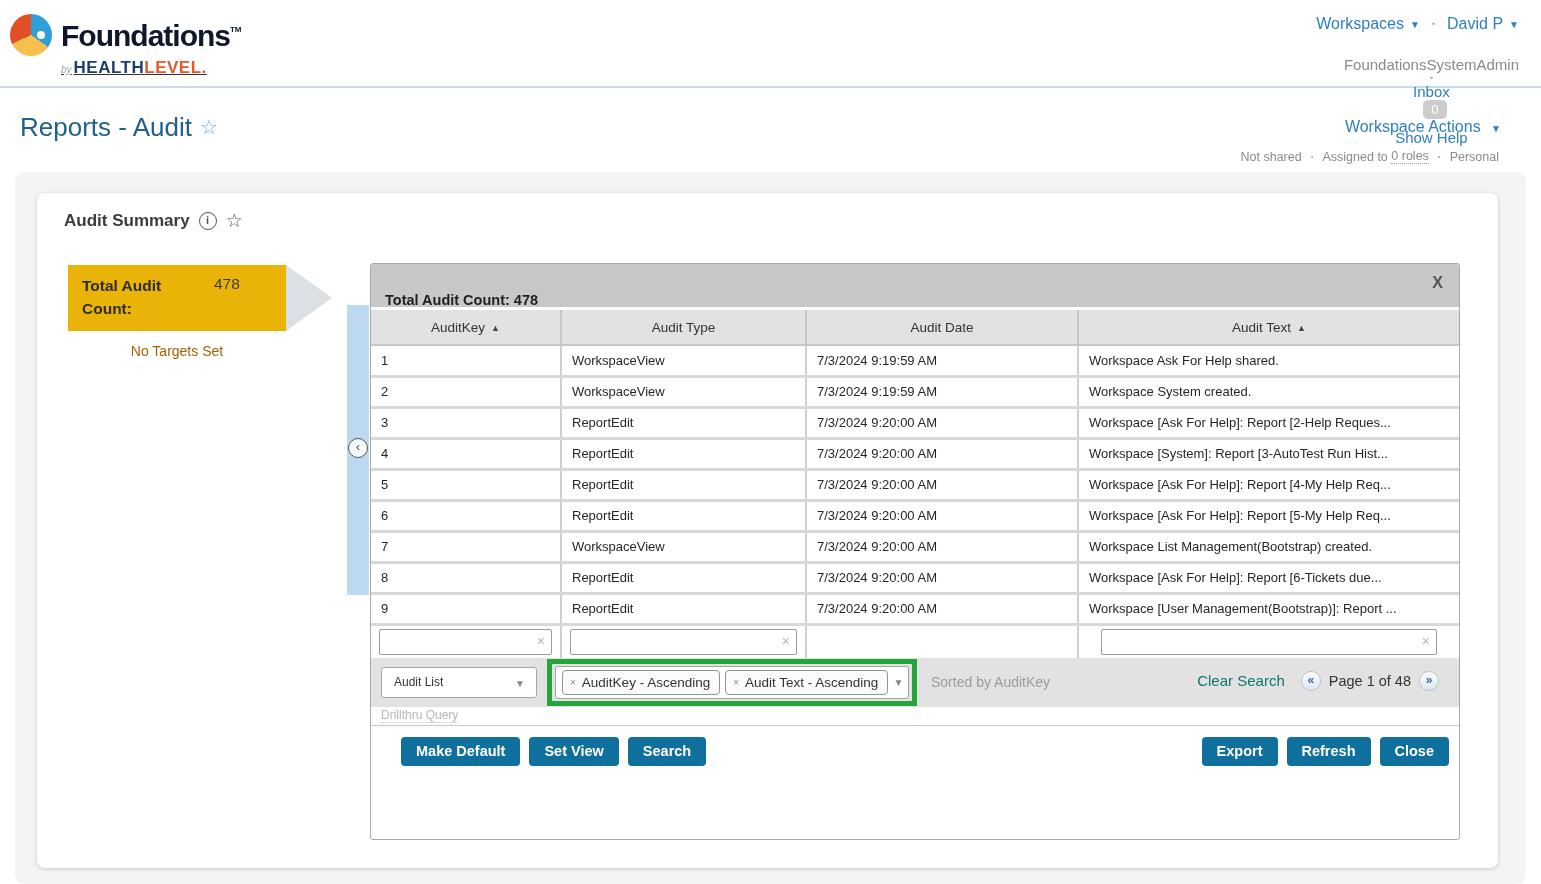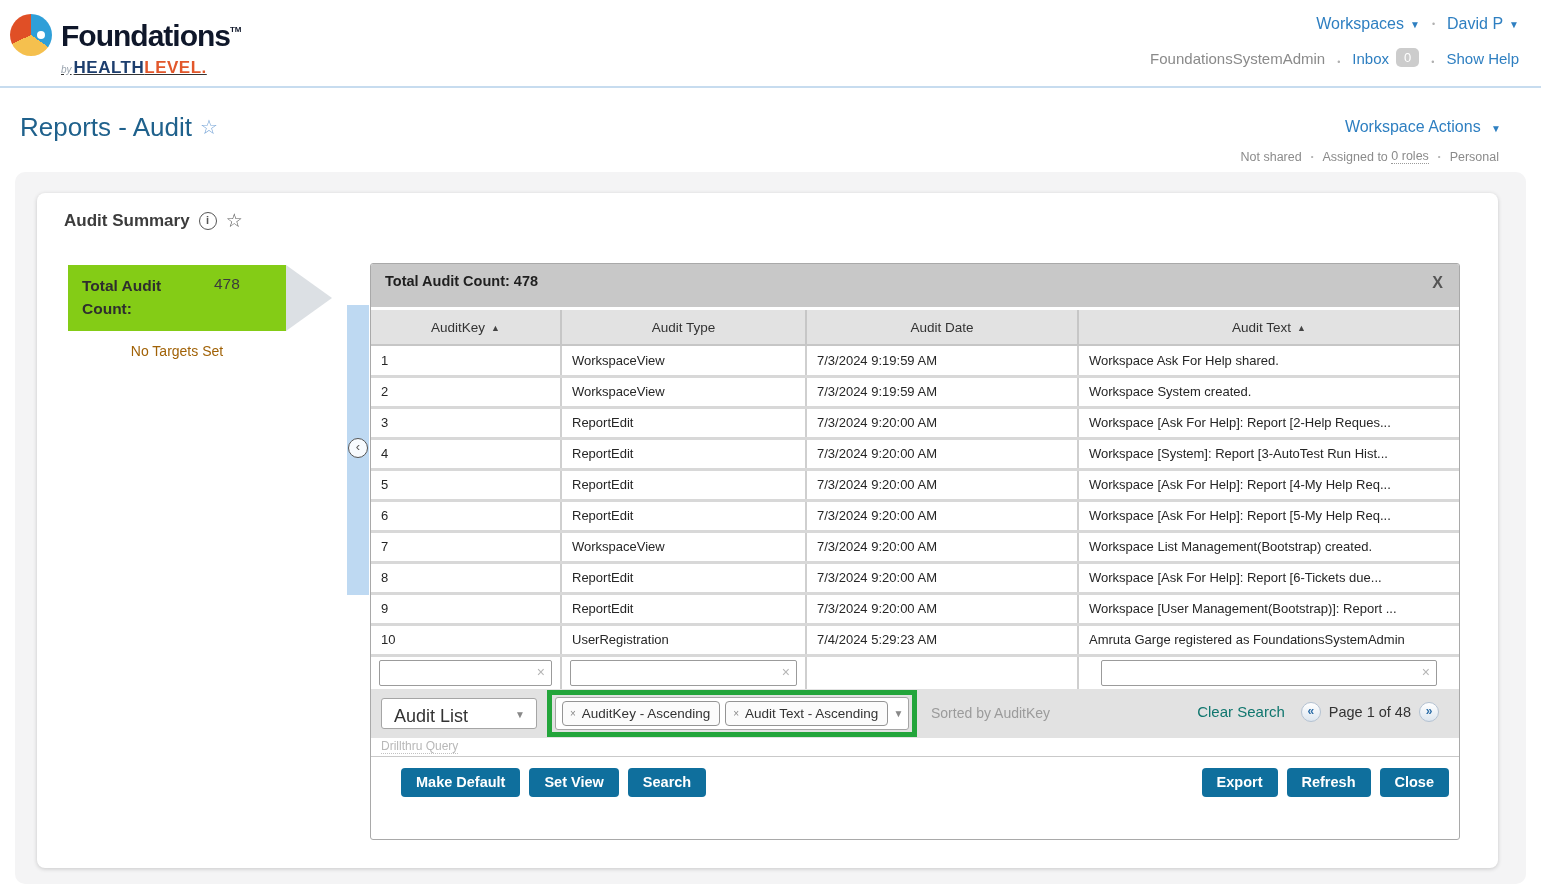--- a/index.html
+++ b/index.html
@@ -25,7 +25,7 @@
   .by-level { font-size:17px; font-weight:bold; color:#e2572b; letter-spacing:0.5px; }
 
   .nav-line1 { position:absolute; right:22px; top:15px; font-size:16px; display:flex; align-items:center; }
-  .nav-line2 { position:absolute; right:22px; top:48px; font-size:15px; display:flex; align-items:flex-end; }
+  .nav-line2 { position:absolute; right:22px; top:56px; font-size:15px; display:flex; align-items:center;flex-direction:column; }
   .nav-link { color:#2e7fc1; cursor:pointer; }
   .nav-muted { color:#8a8a8a; }
   .caret { font-size:10px; color:#2e7fc1; margin-left:6px; }

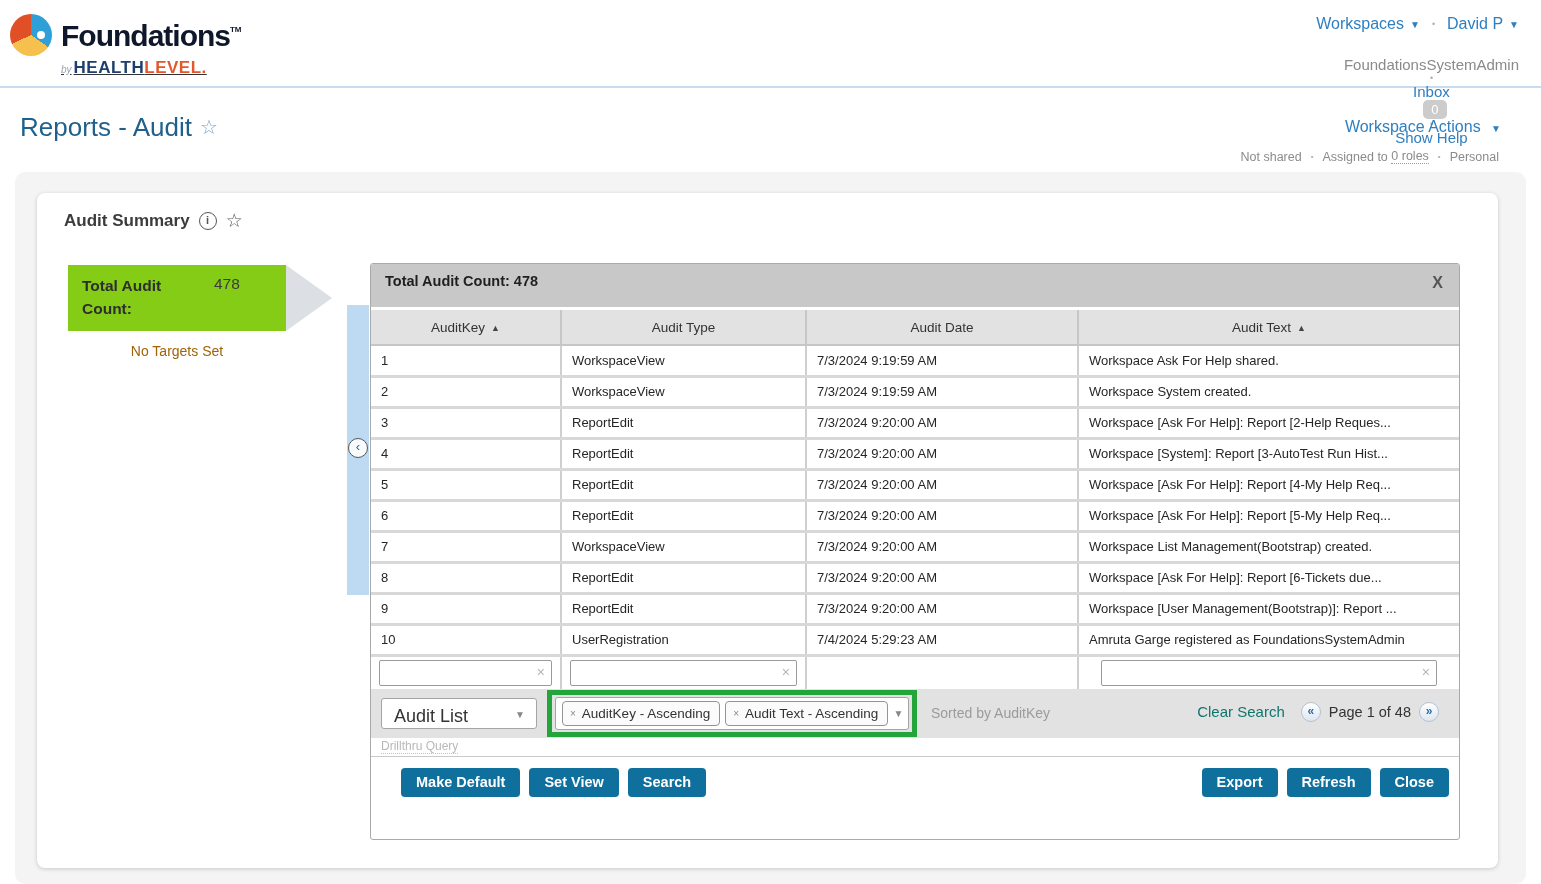--- a/index.html
+++ b/index.html
@@ -49,7 +49,7 @@
   .widget-star { font-size:19px; color:#555; font-weight:normal; margin-left:9px; cursor:pointer; }
 
   
-  .kpi-tab { position:absolute; left:31px; top:72px; width:218px; height:66px; background:#84cc16; cursor:pointer; }
+  .kpi-tab { position:absolute; left:31px; top:72px; width:218px; height:66px; background:#eab308; cursor:pointer; }
   .kpi-tab::after { content:""; position:absolute; left:100%; top:0; width:0; height:0;
     border-top:33px solid transparent; border-bottom:33px solid transparent; border-left:46px solid #dce0e4; }
   .kpi-label { position:absolute; left:14px; top:9px; width:118px; font-size:15.5px; font-weight:bold; color:#2e2e2e; line-height:23px; }

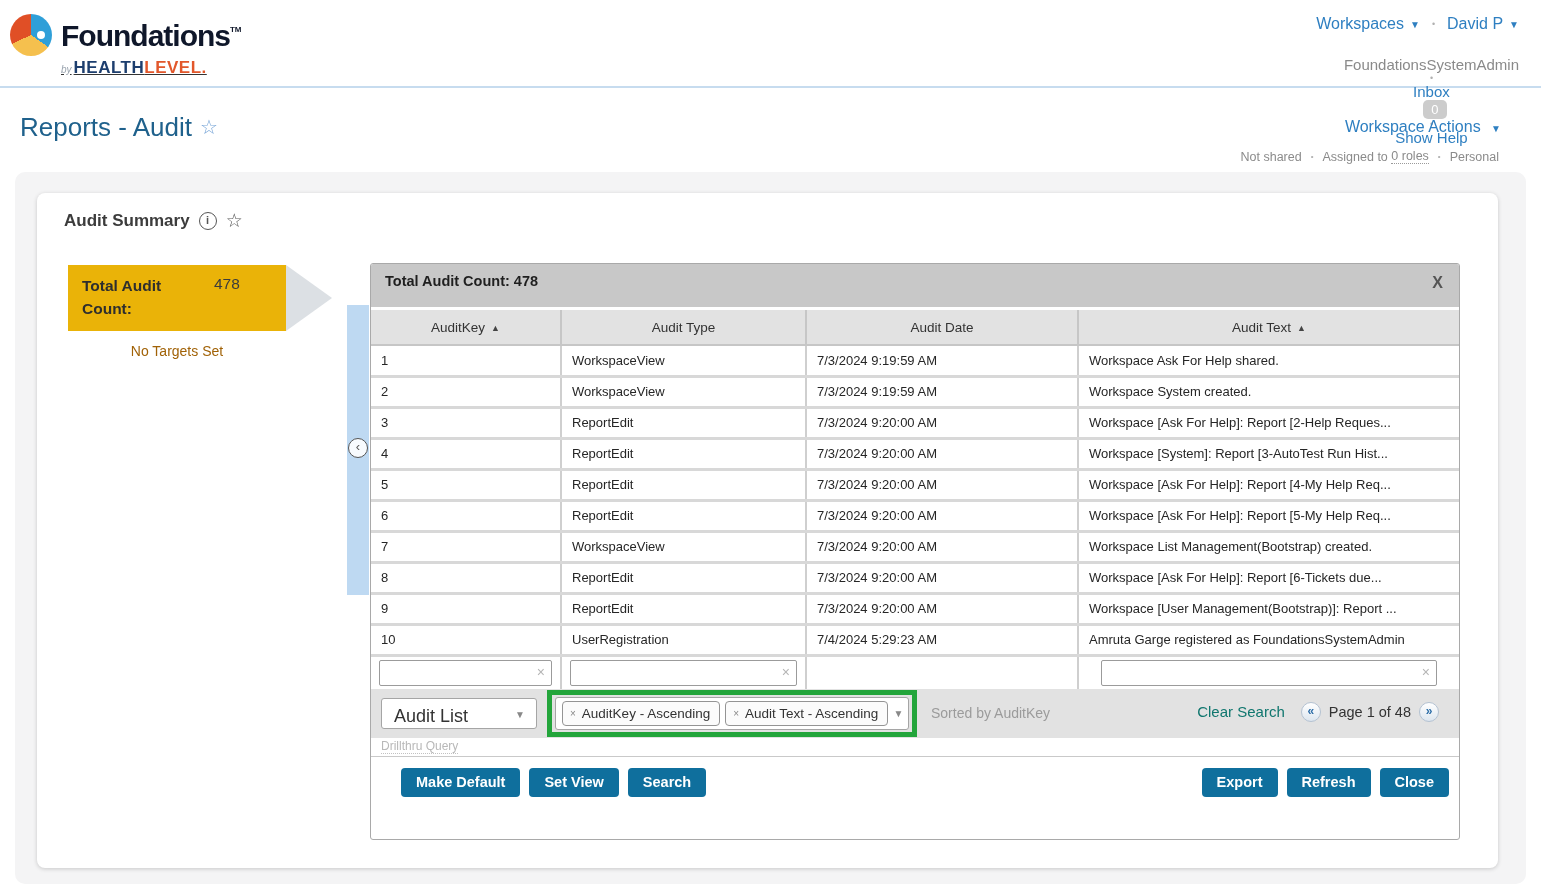--- a/index.html
+++ b/index.html
@@ -63,7 +63,7 @@
   
   .table-panel { position:absolute; left:333px; top:70px; width:1090px; height:577px; background:#fff; border:1px solid #a9a9a9; border-radius:3px; }
   .panel-titlebar { position:relative; height:43px; background:#c8c8c8; border-radius:2px 2px 0 0; }
-  .panel-title { position:absolute; left:14px; top:9px; font-size:14.5px; font-weight:bold; color:#1f1f1f; }
+  .panel-title { position:absolute; left:14px; top:28px; font-size:14.5px; font-weight:bold; color:#1f1f1f; }
   .panel-close { position:absolute; right:16px; top:10px; font-size:16px; color:#555; font-weight:600; cursor:pointer; }
 
   table.audit { width:100%; border-collapse:collapse; table-layout:fixed; margin-top:3px; }

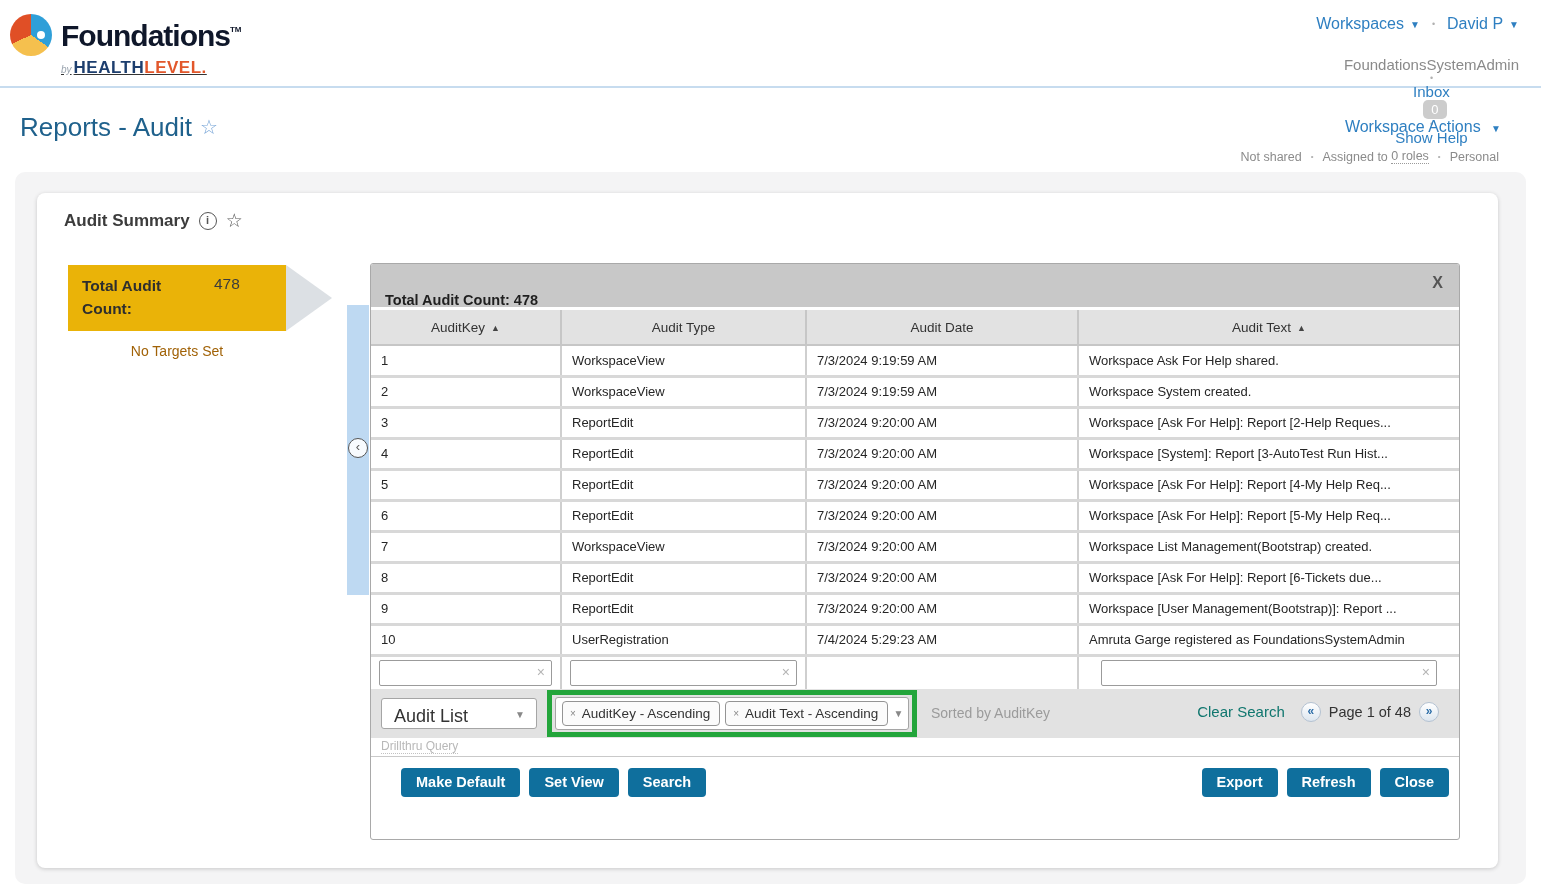--- a/index.html
+++ b/index.html
@@ -245,12 +245,6 @@
               <td>7/3/2024 9:20:00 AM</td>
               <td>Workspace [User Management(Bootstrap)]: Report ...</td>
             </tr>
-          <tr>
-              <td>10</td>
-              <td>UserRegistration</td>
-              <td>7/4/2024 5:29:23 AM</td>
-              <td>Amruta Garge registered as FoundationsSystemAdmin</td>
-            </tr>
           <tr class="filter-row">
             <td>
                 <div class="filter-box"><input style=""><span class="clear-x">×</span></div>

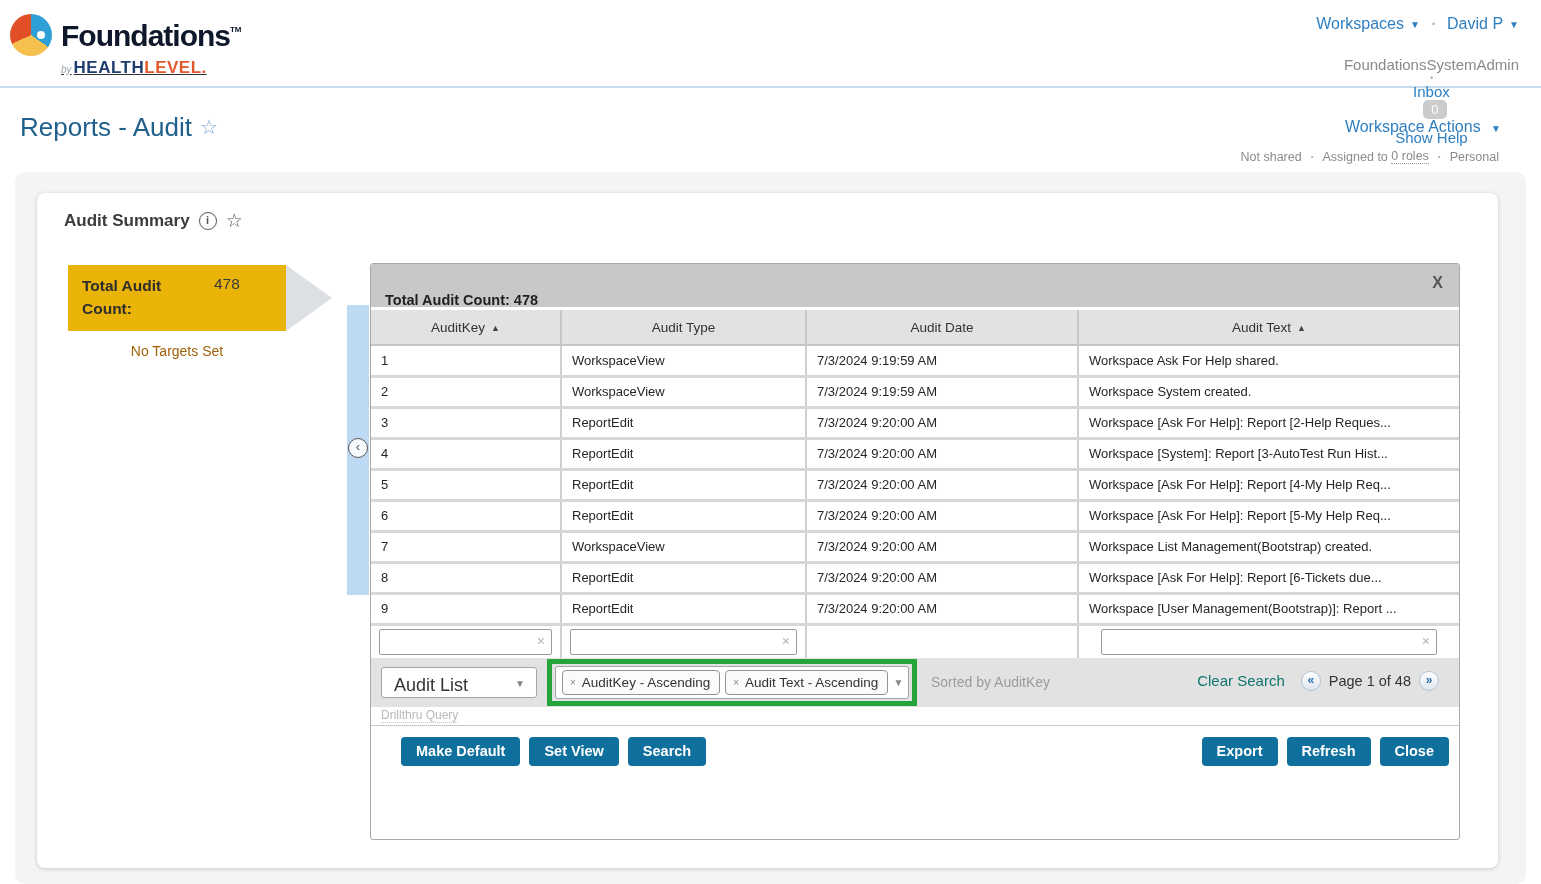--- a/index.html
+++ b/index.html
@@ -84,7 +84,7 @@
   
   .panel-toolbar { position:relative; height:49px; background:#e2e2e2; }
   .view-select { position:absolute; left:10px; top:9px; width:156px; height:31px; background:#fff; border:1px solid #a5a5a5; border-radius:3px; cursor:pointer; }
-  .view-select .sel-text { position:absolute; left:12px; top:7px; font-size:18px; color:#333; }
+  .view-select .sel-text { position:absolute; left:12px; top:7px; font-size:12px; color:#333; }
   .sel-caret { position:absolute; right:11px; top:10px; font-size:10px; color:#888; }
 
   .sort-highlight { position:absolute; left:176px; top:1px; width:370px; height:47px; border:5px solid #23a53b; }

